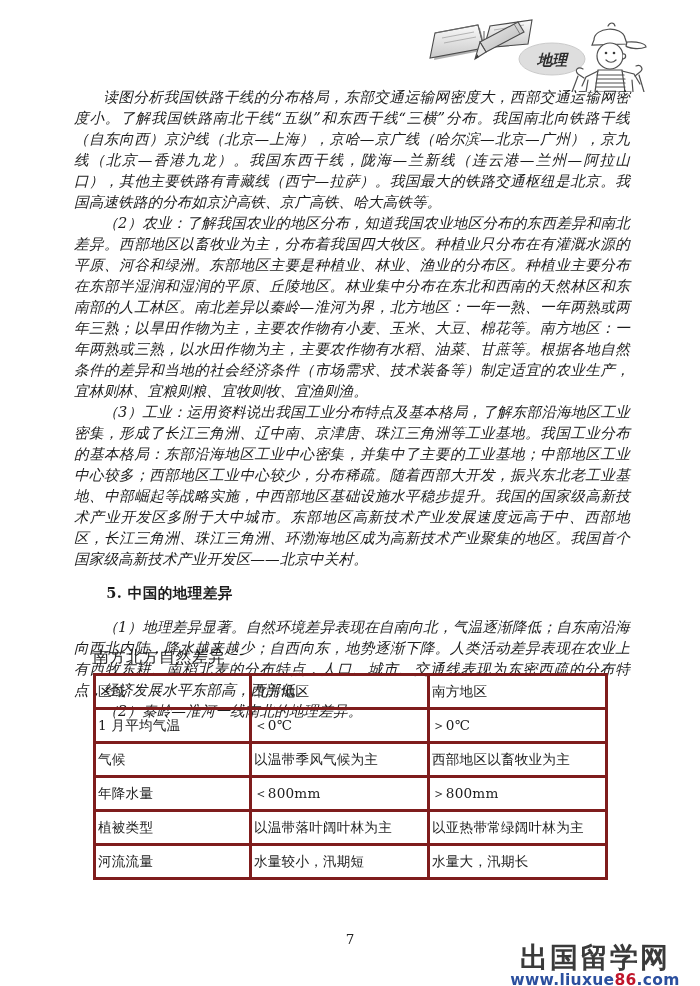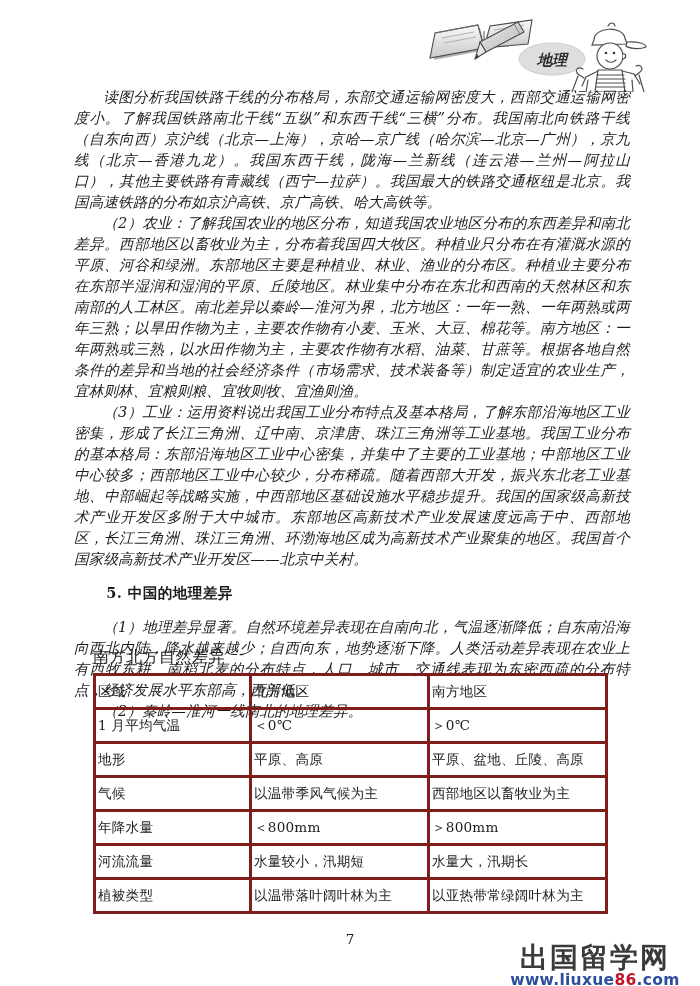--- a/index.html
+++ b/index.html
@@ -228,11 +228,6 @@
           <td>＞0℃</td>
         </tr>
         <tr>
-          <td>地形</td>
-          <td>平原、高原</td>
-          <td>平原、盆地、丘陵、高原</td>
-        </tr>
-        <tr>
           <td>气候</td>
           <td>以温带季风气候为主</td>
           <td>西部地区以畜牧业为主</td>

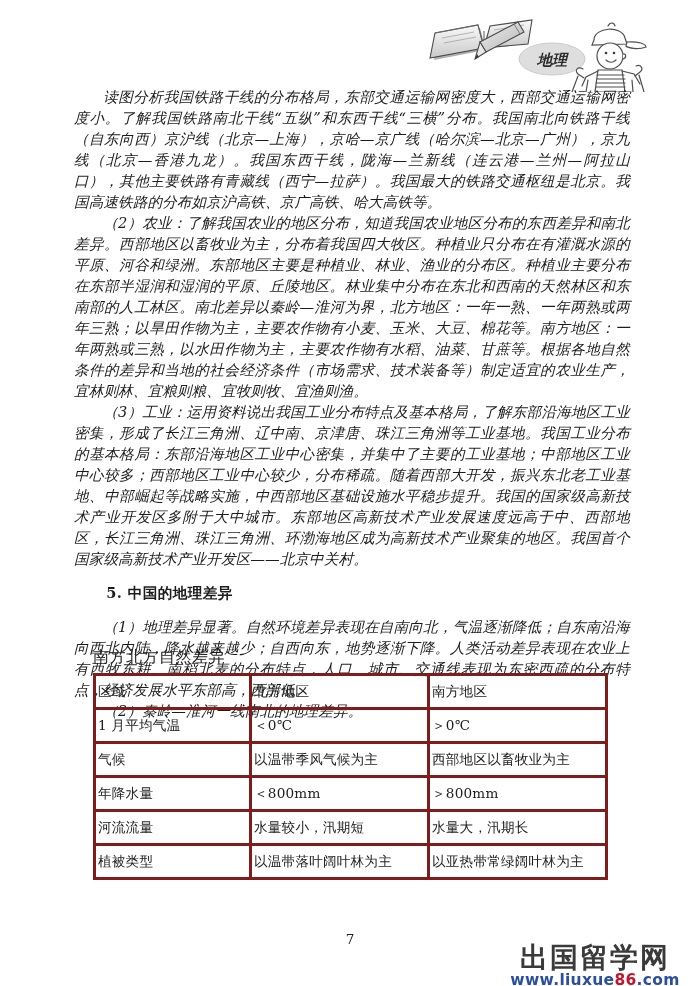--- a/index.html
+++ b/index.html
@@ -238,14 +238,14 @@
           <td>＞800mm</td>
         </tr>
         <tr>
+          <td>植被类型</td>
+          <td>以温带落叶阔叶林为主</td>
+          <td>以亚热带常绿阔叶林为主</td>
+        </tr>
+        <tr>
           <td>河流流量</td>
           <td>水量较小，汛期短</td>
           <td>水量大，汛期长</td>
-        </tr>
-        <tr>
-          <td>植被类型</td>
-          <td>以温带落叶阔叶林为主</td>
-          <td>以亚热带常绿阔叶林为主</td>
         </tr>
       </tbody>
   </table>

